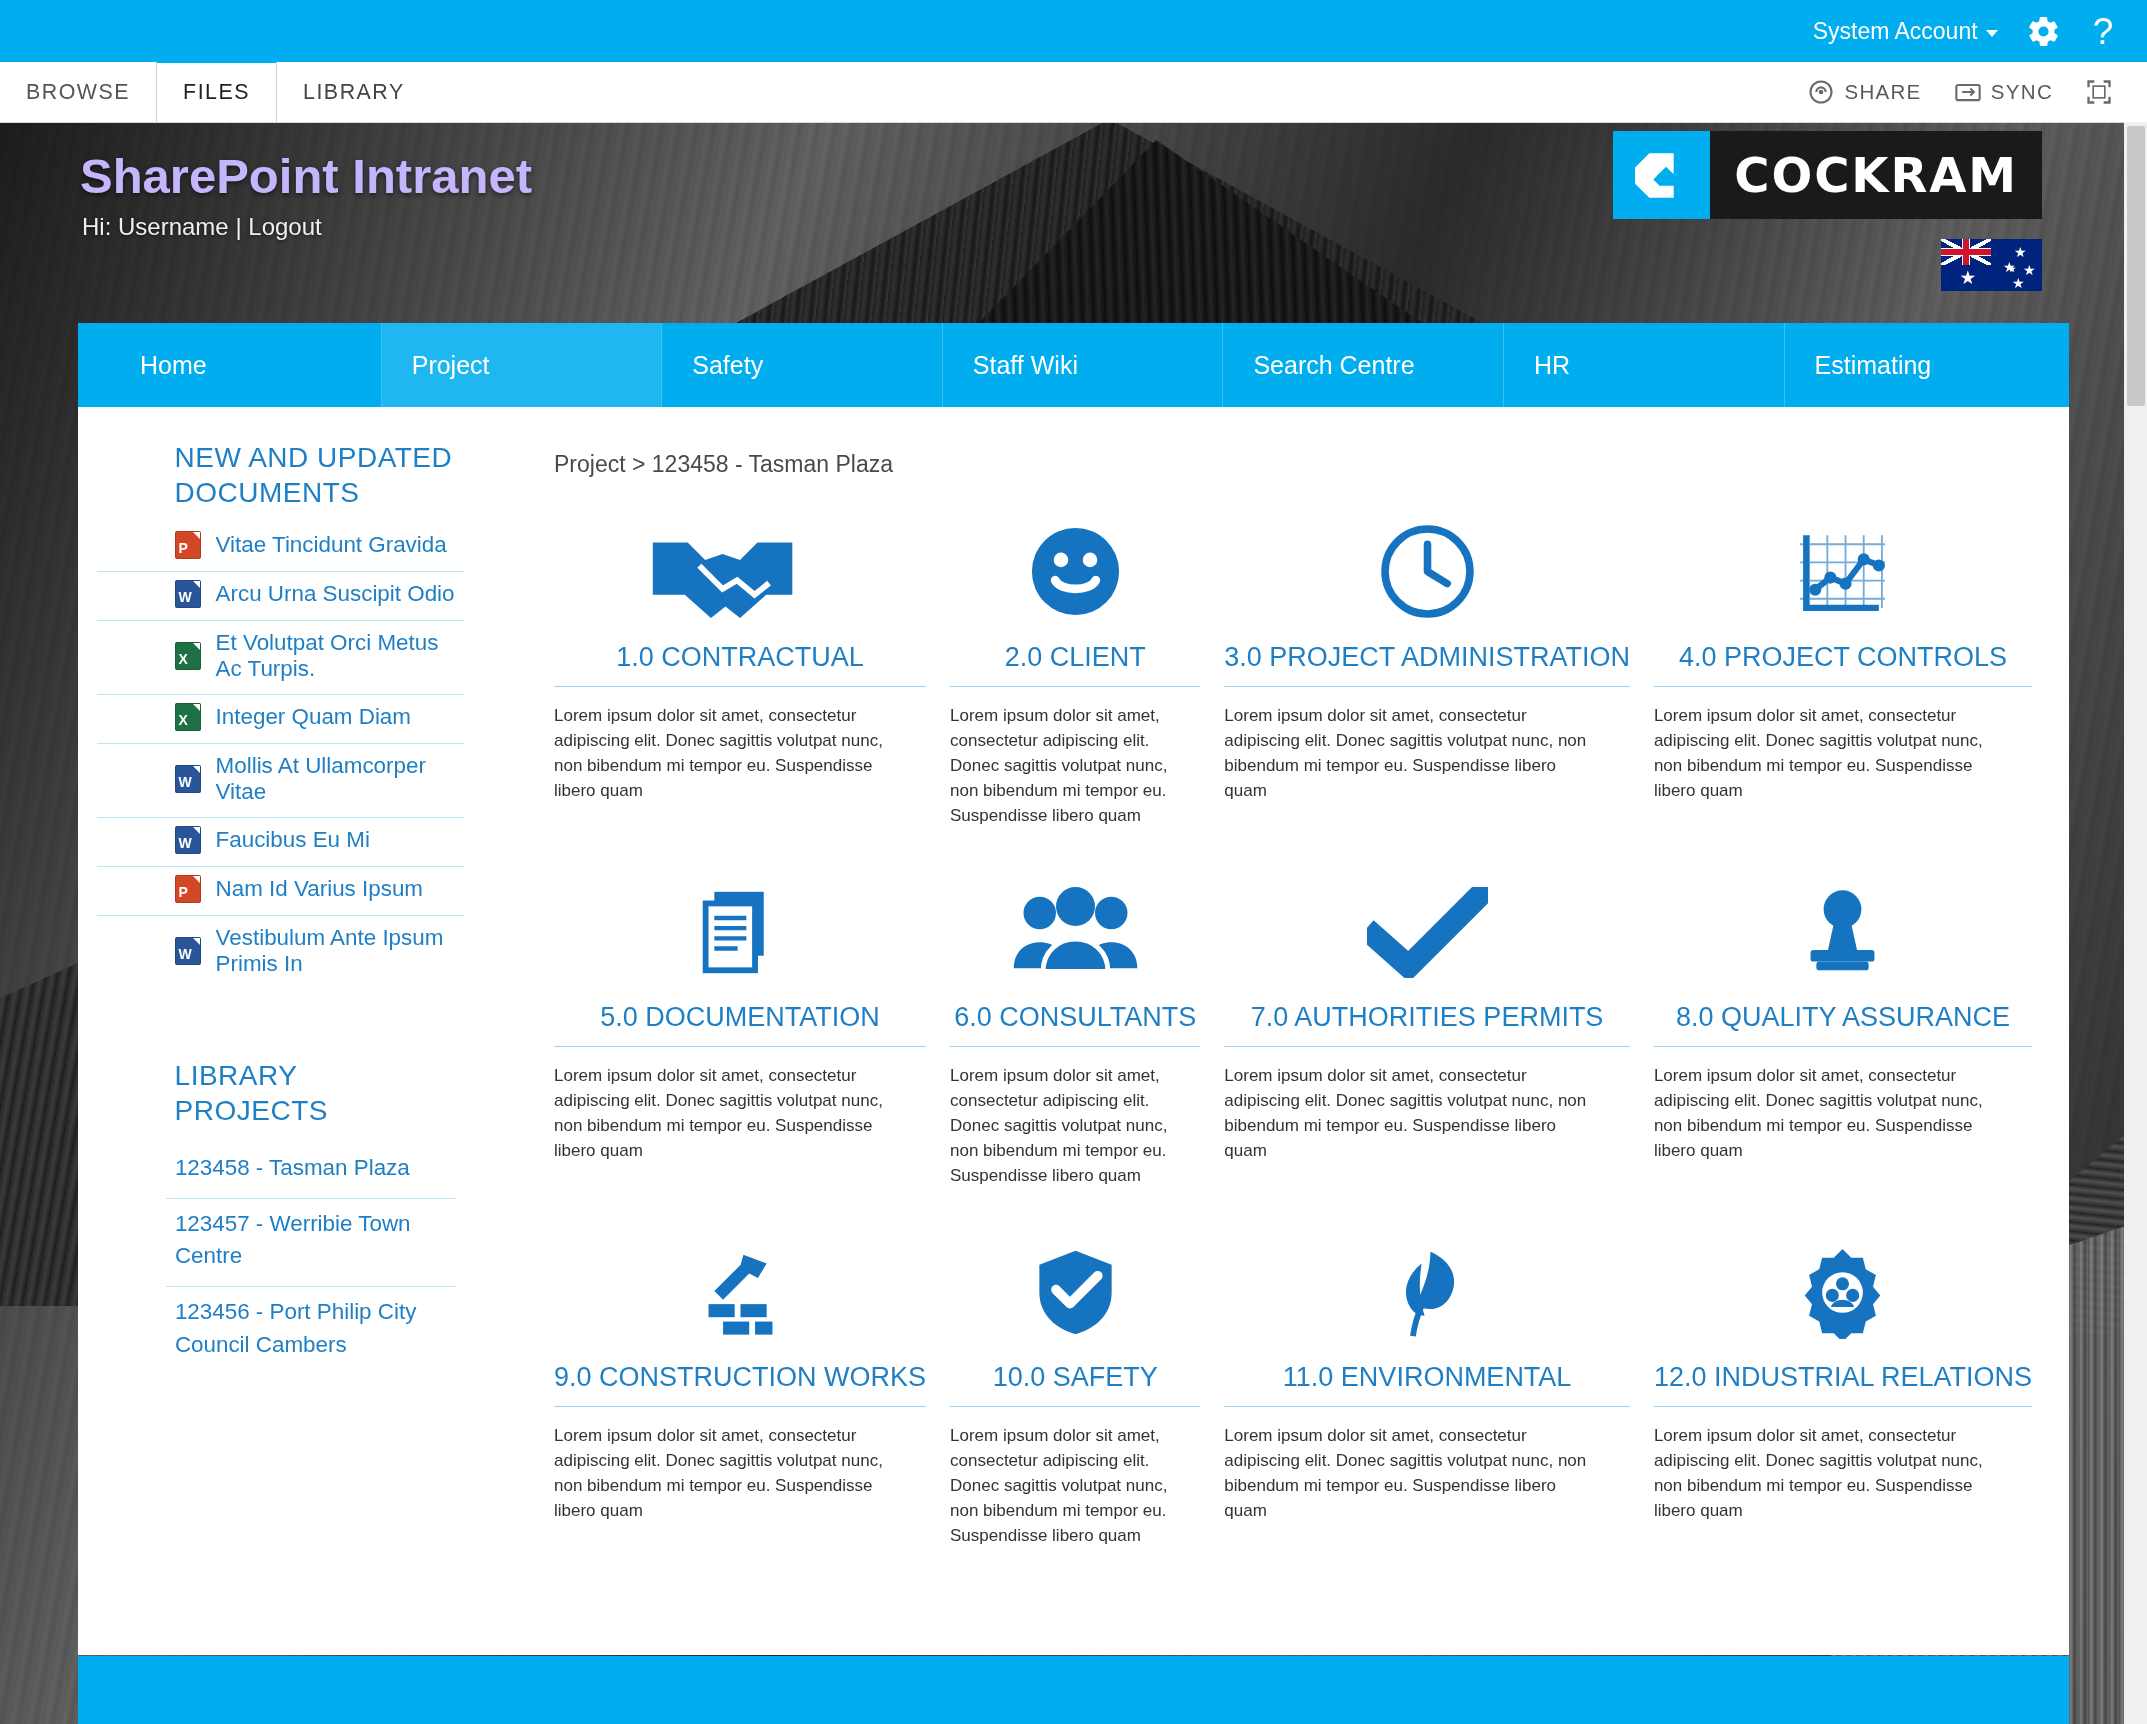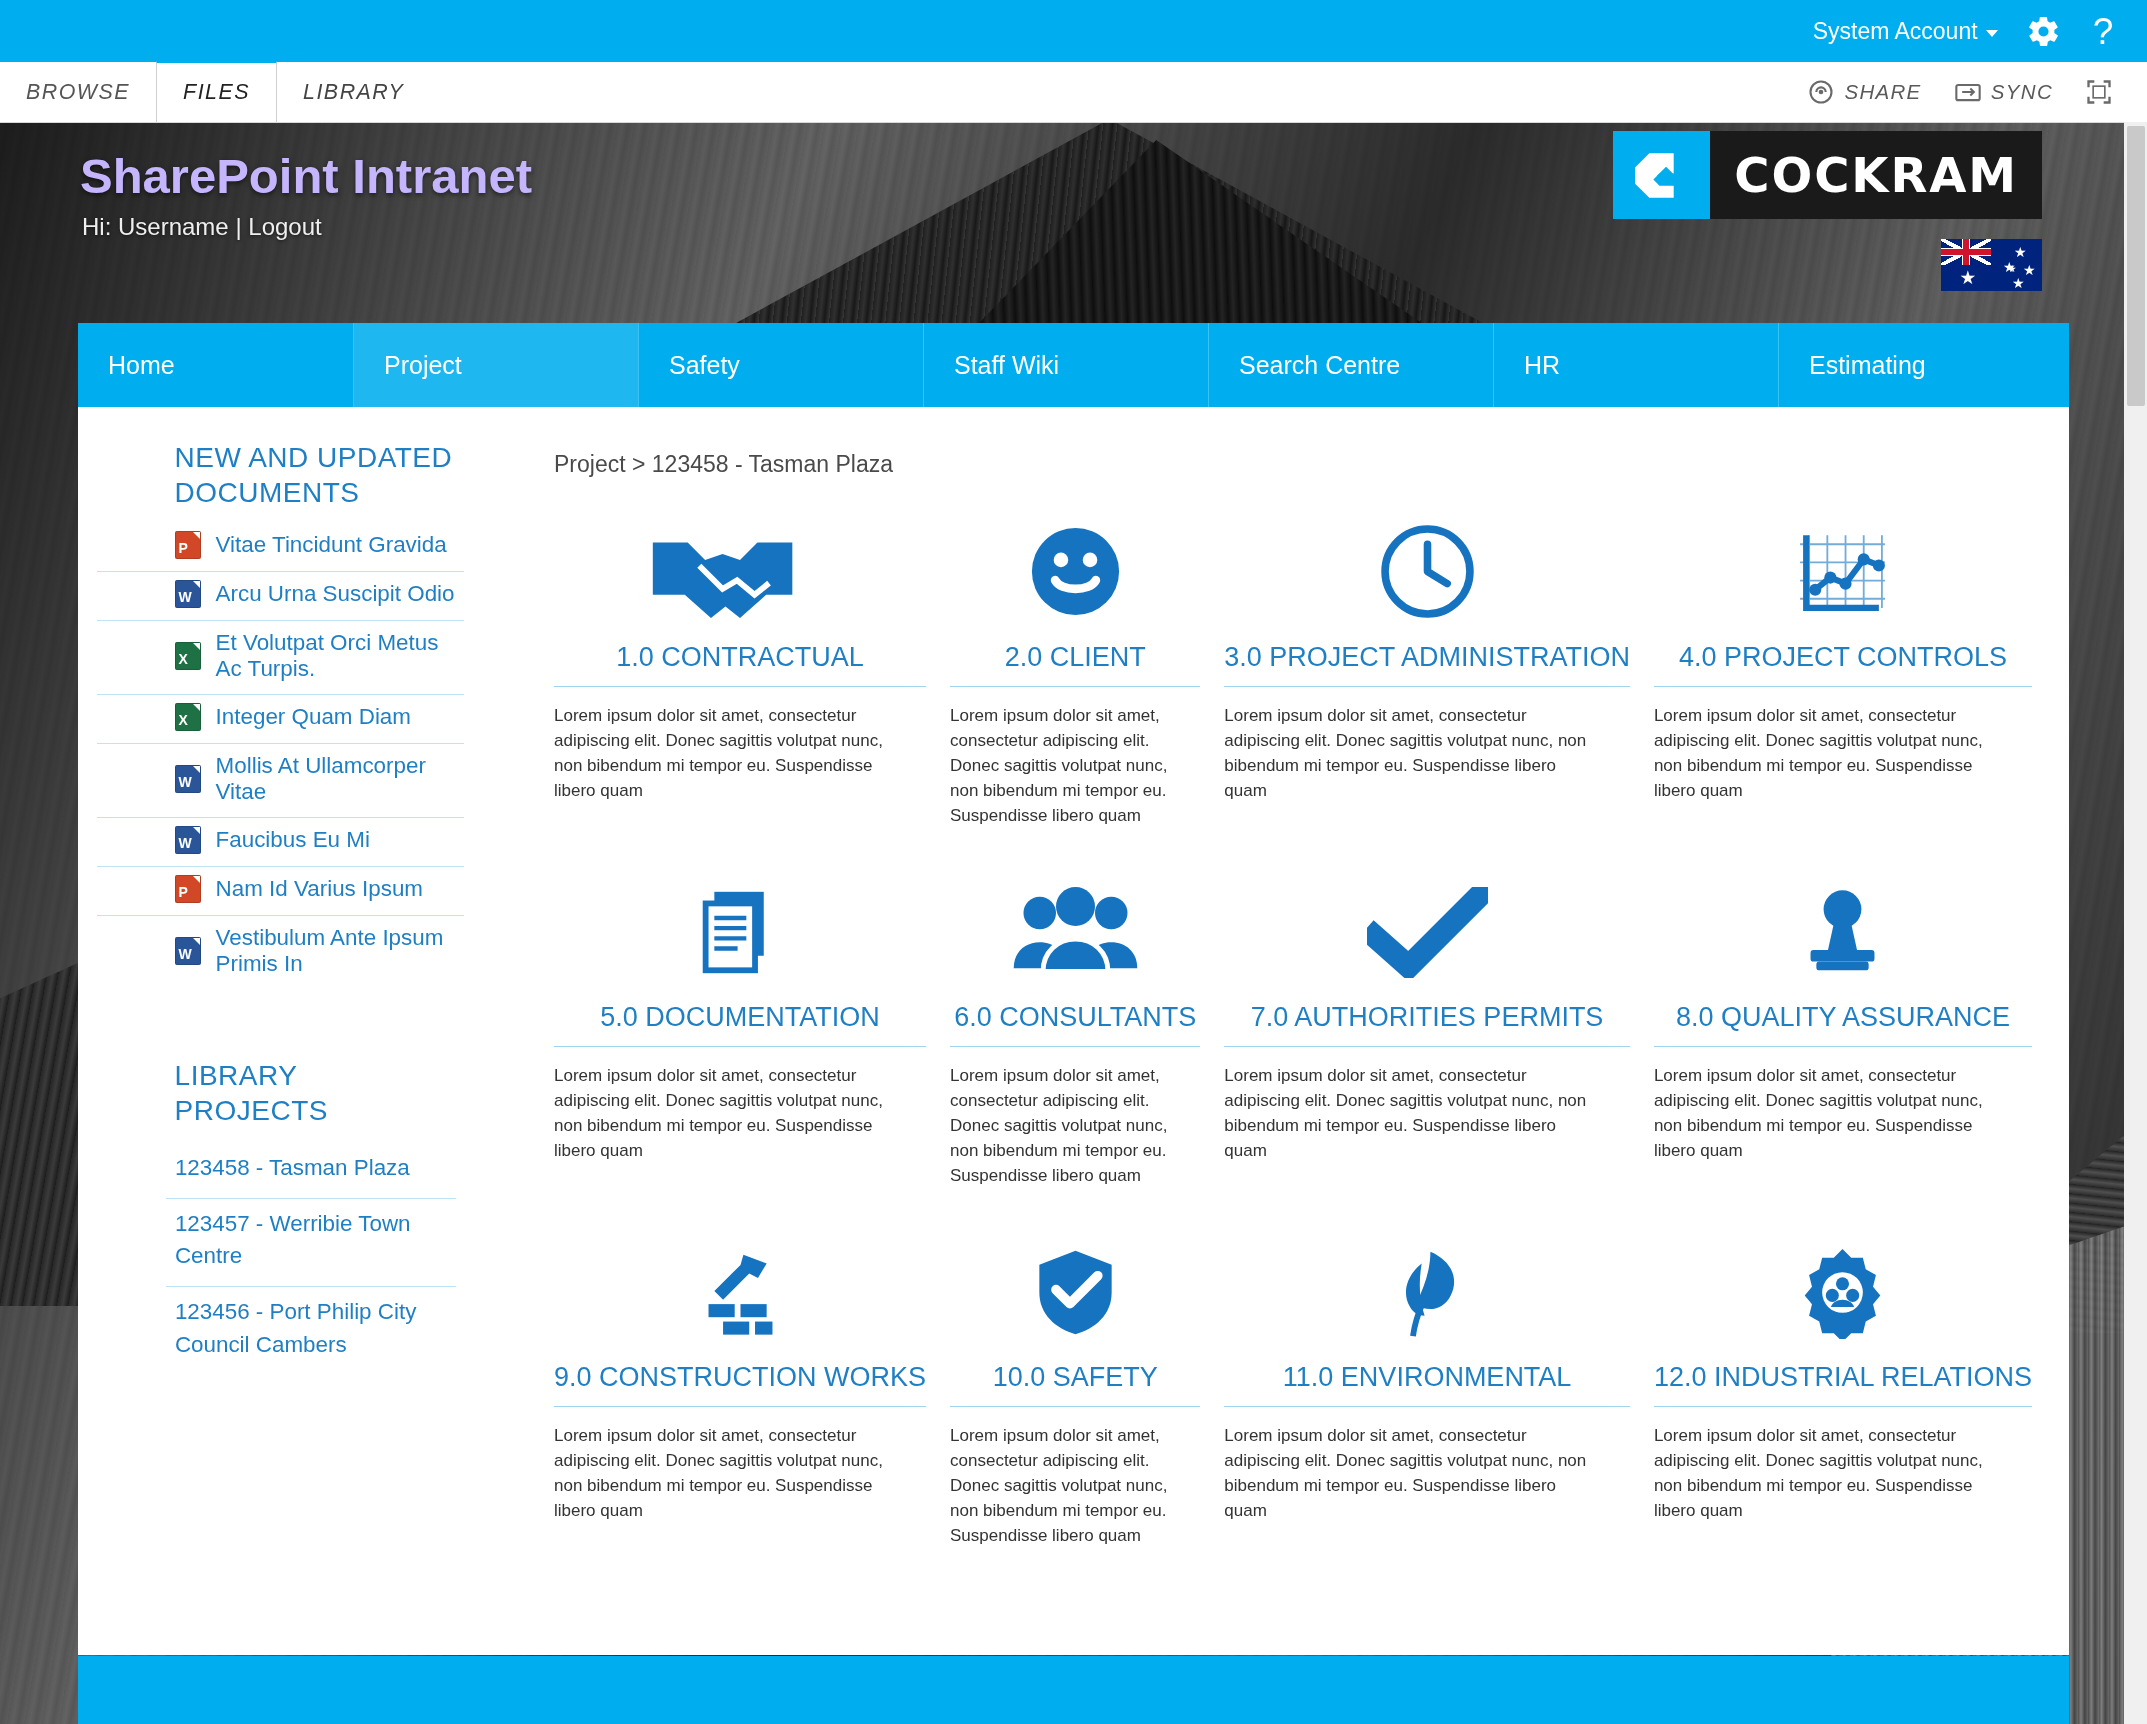--- a/index.html
+++ b/index.html
@@ -92,7 +92,6 @@
     border-bottom: 0.9px solid #d8d8d8;
     display: flex; align-items: stretch;
     z-index: 40;
-    font-style: italic;
   }
   .ribbon-tabs { display: flex; align-items: stretch; }
   .rtab {

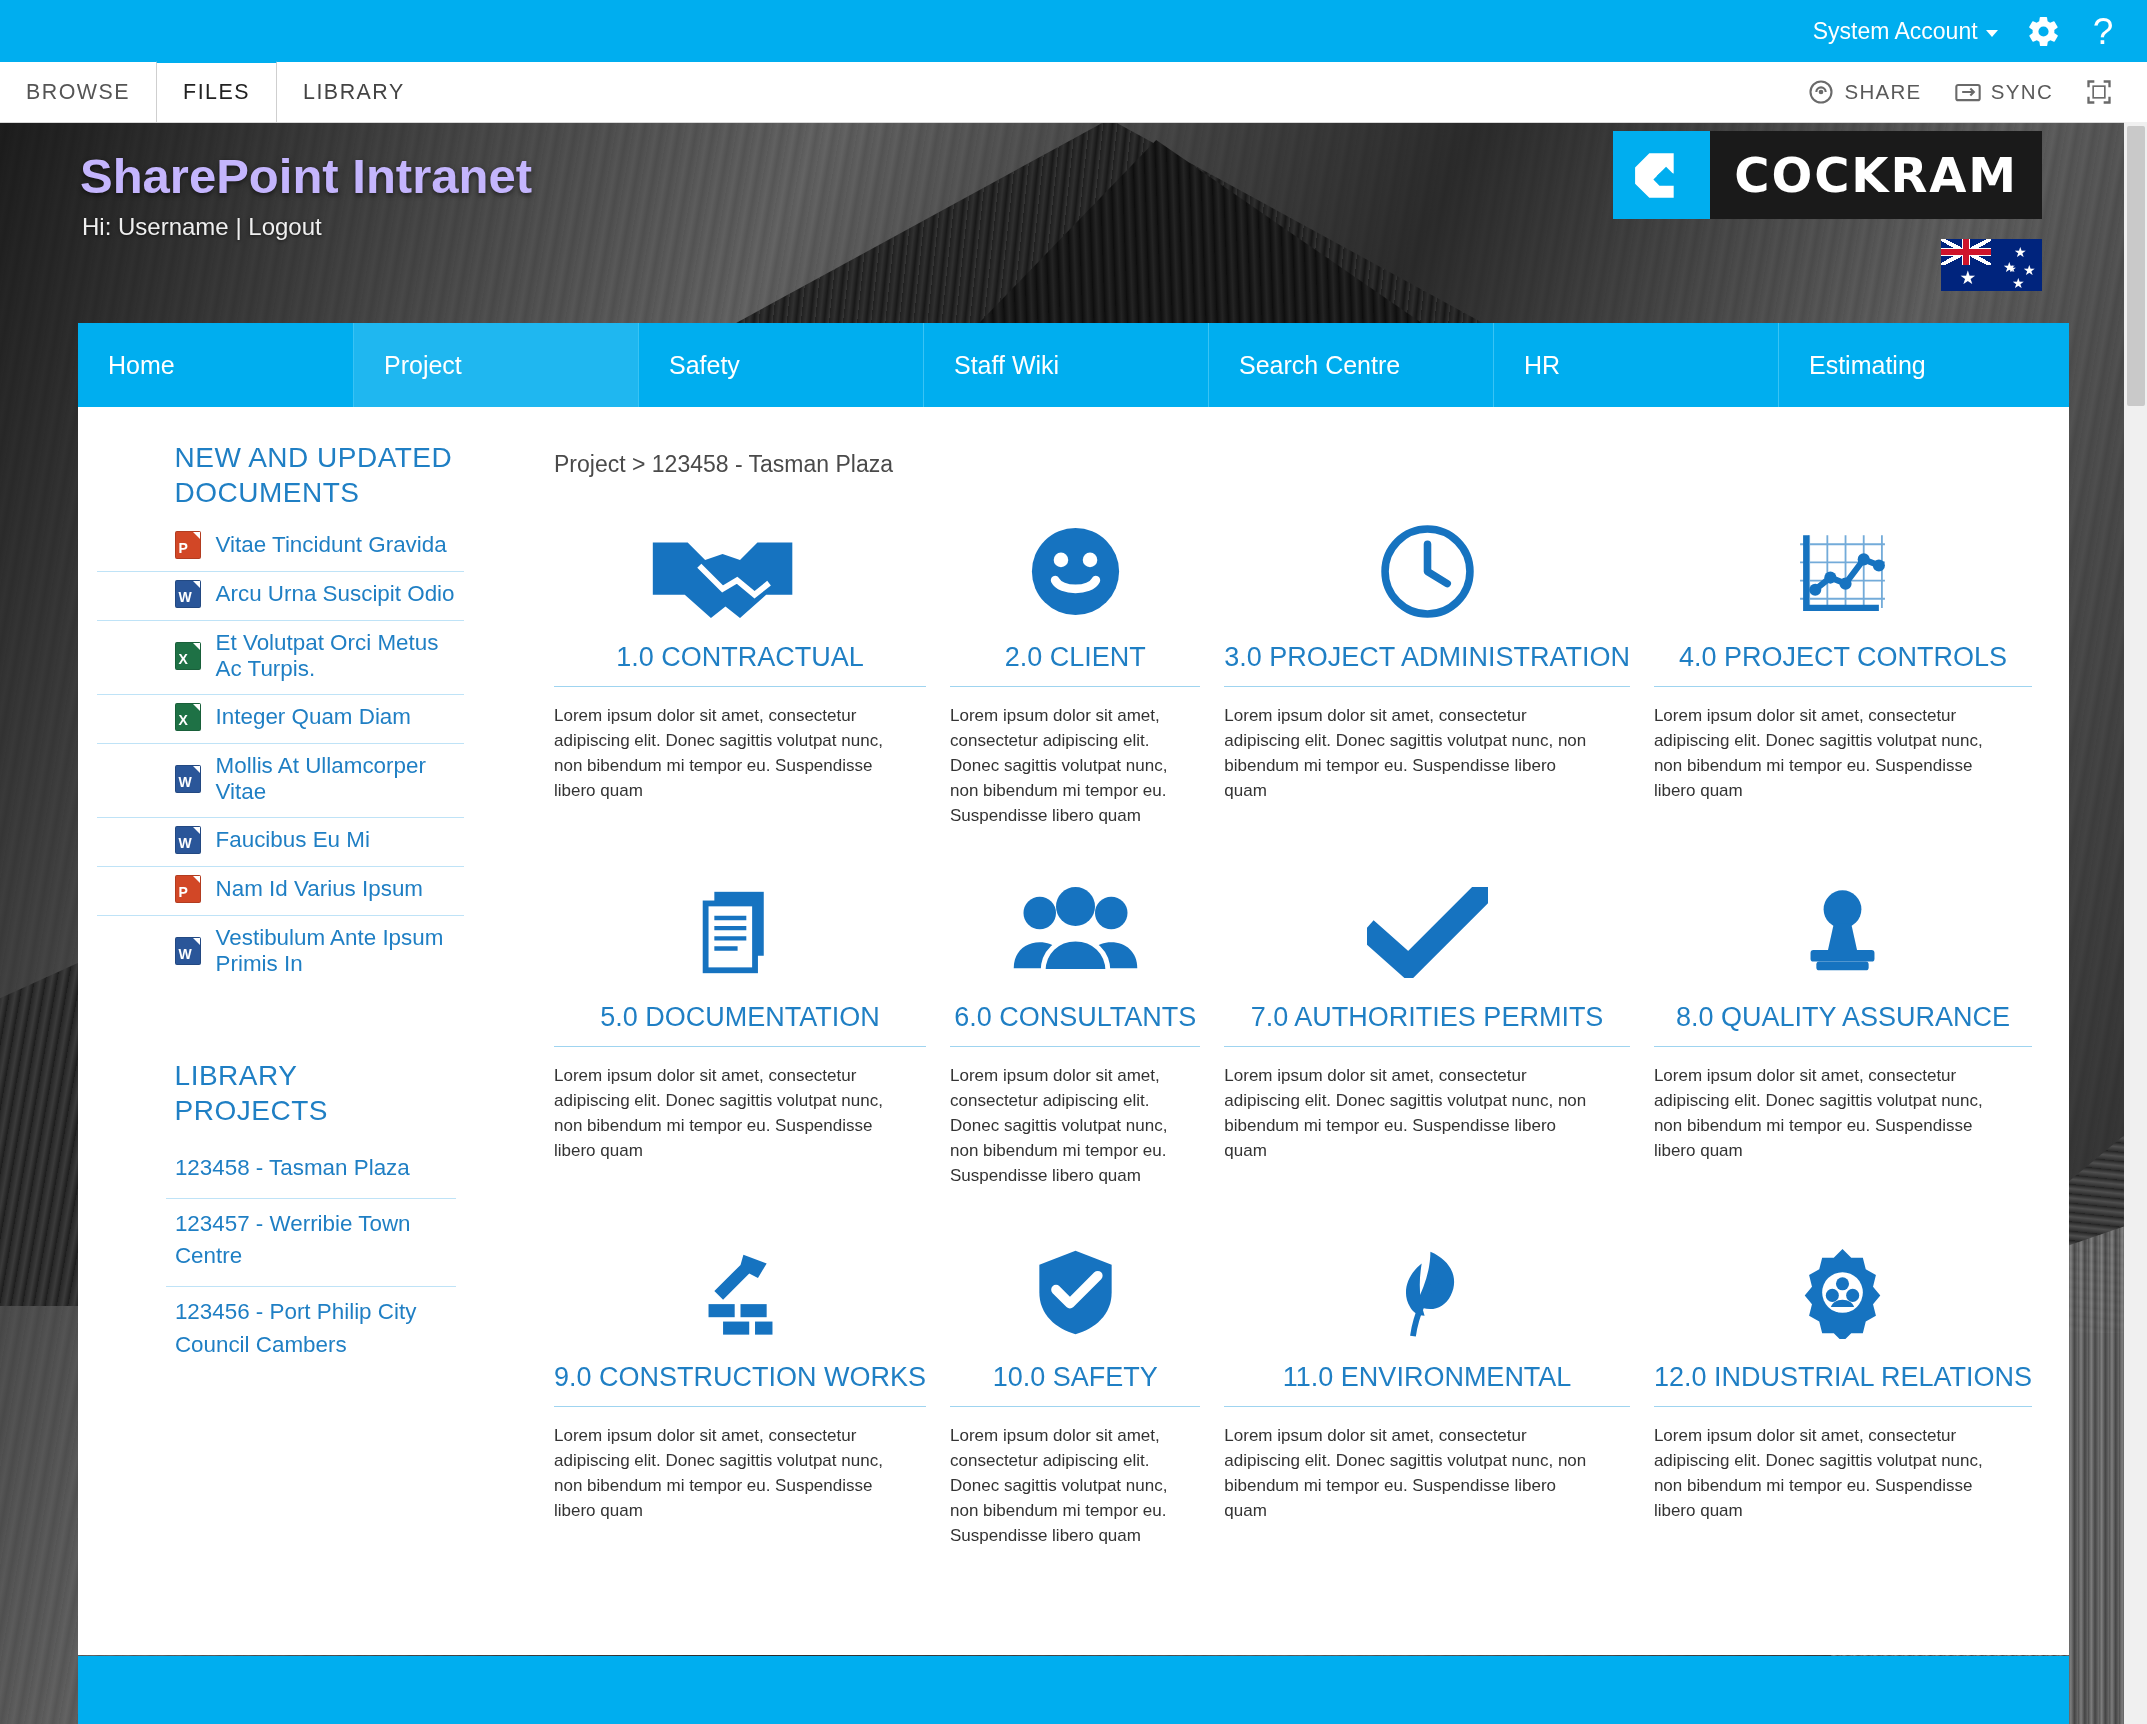--- a/index.html
+++ b/index.html
@@ -181,6 +181,7 @@
     background: #00aeef;
     display: flex; align-items: stretch;
     z-index: 25;
+    padding-left: 32px;
   }
   .nav-item {
     display: flex; align-items: center;

